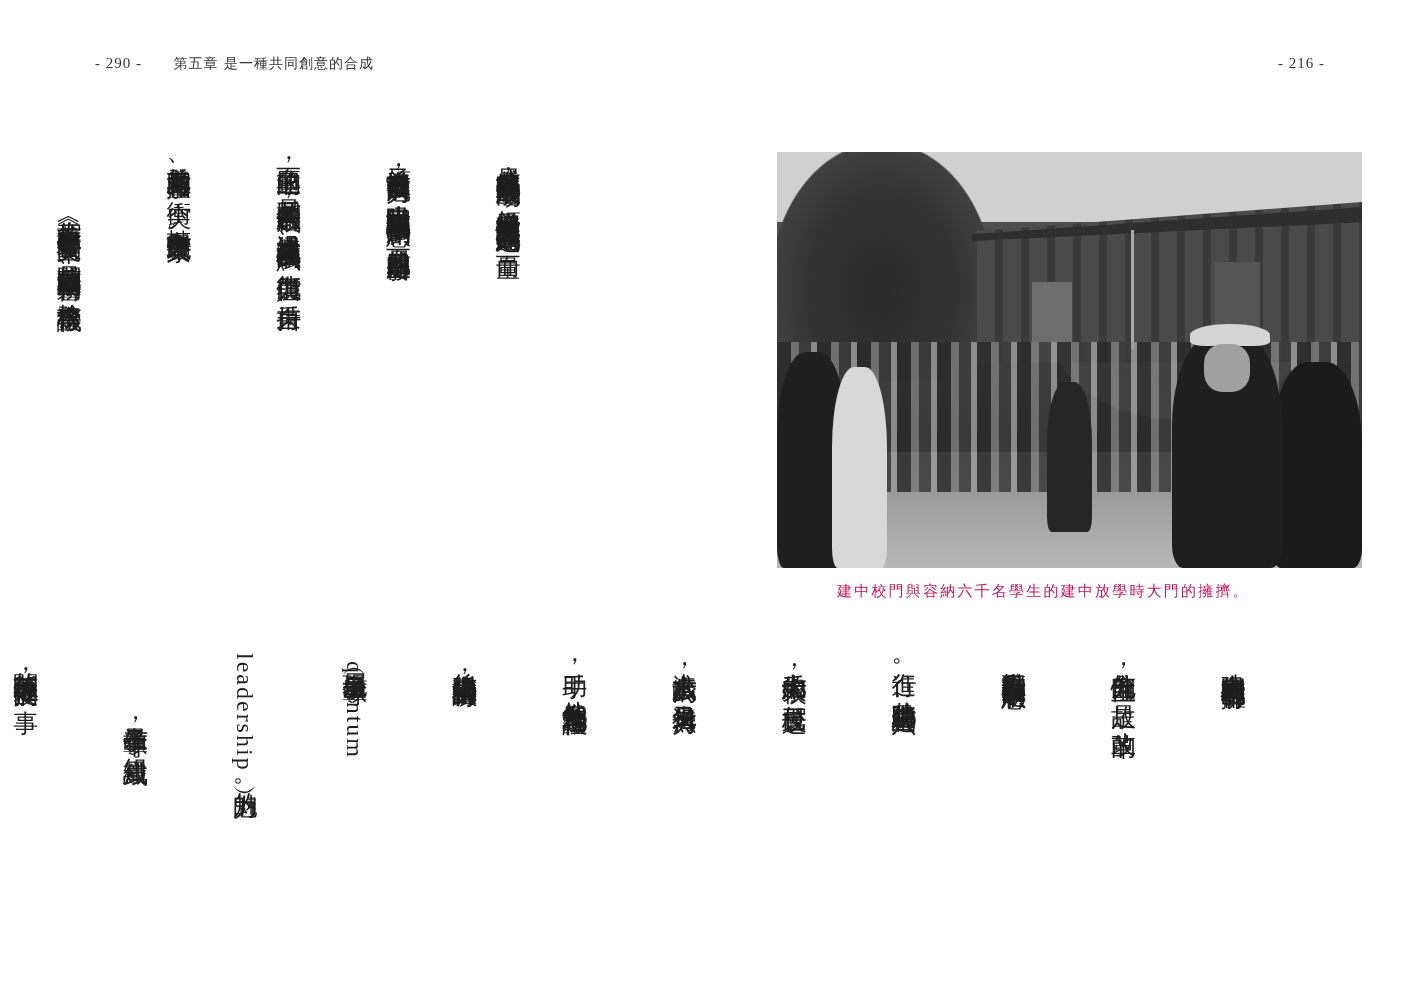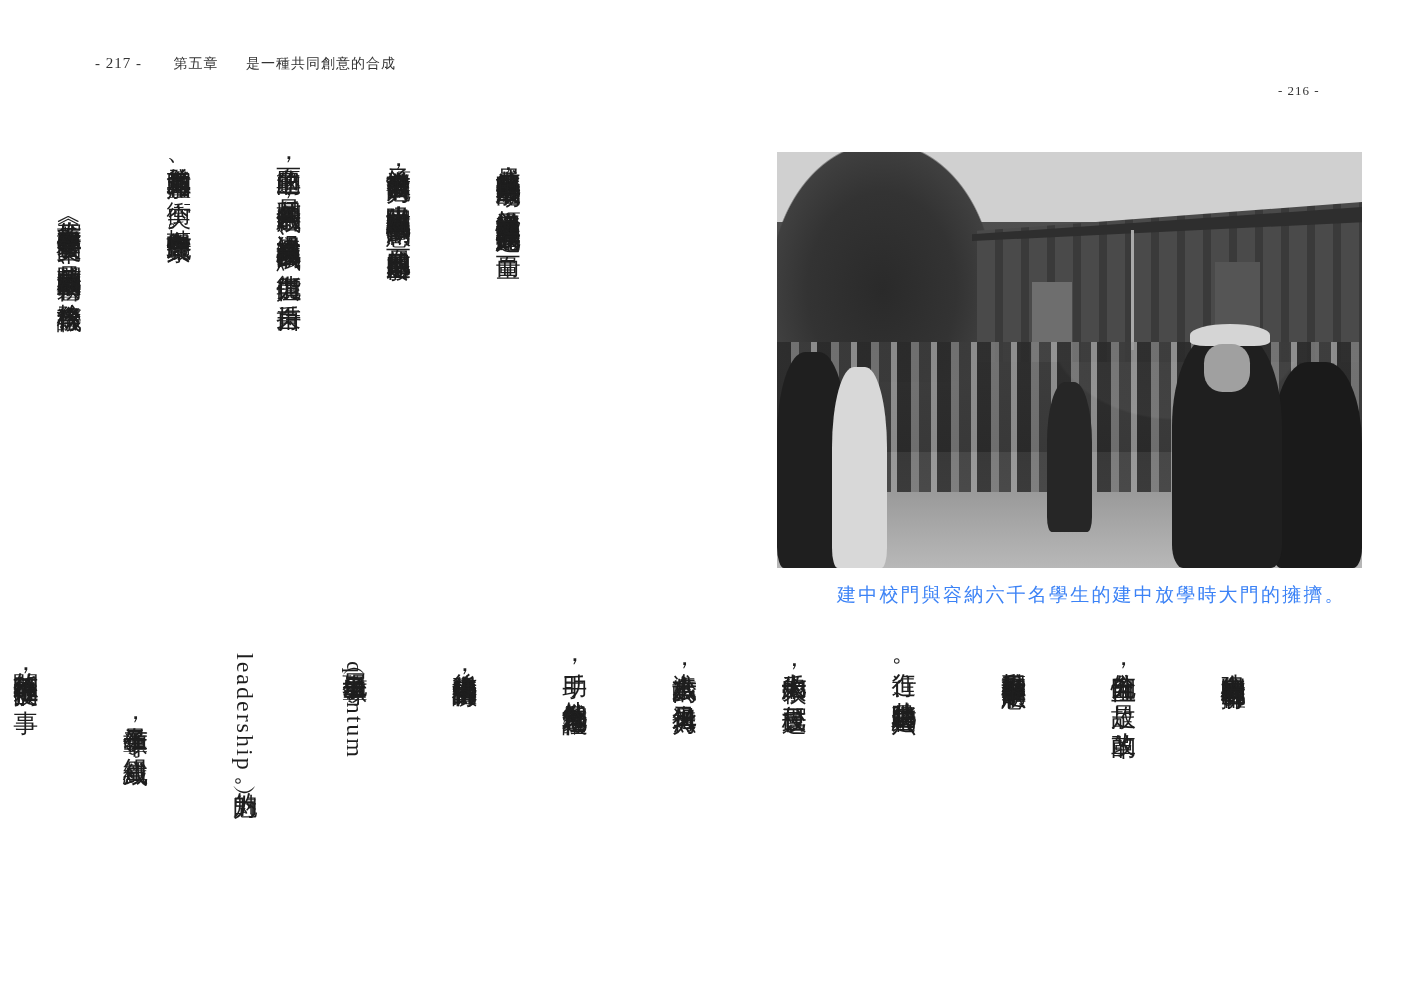--- a/index.html
+++ b/index.html
@@ -95,7 +95,7 @@
 
 <div class="page page-left">
   <div class="running-head rh-left">
-    <span class="pno">- 217 -</span>
+    <span class="pno">- 290 -</span>
     <span class="chap">第五章</span>
     <span class="title">是一種共同創意的合成</span>
   </div>

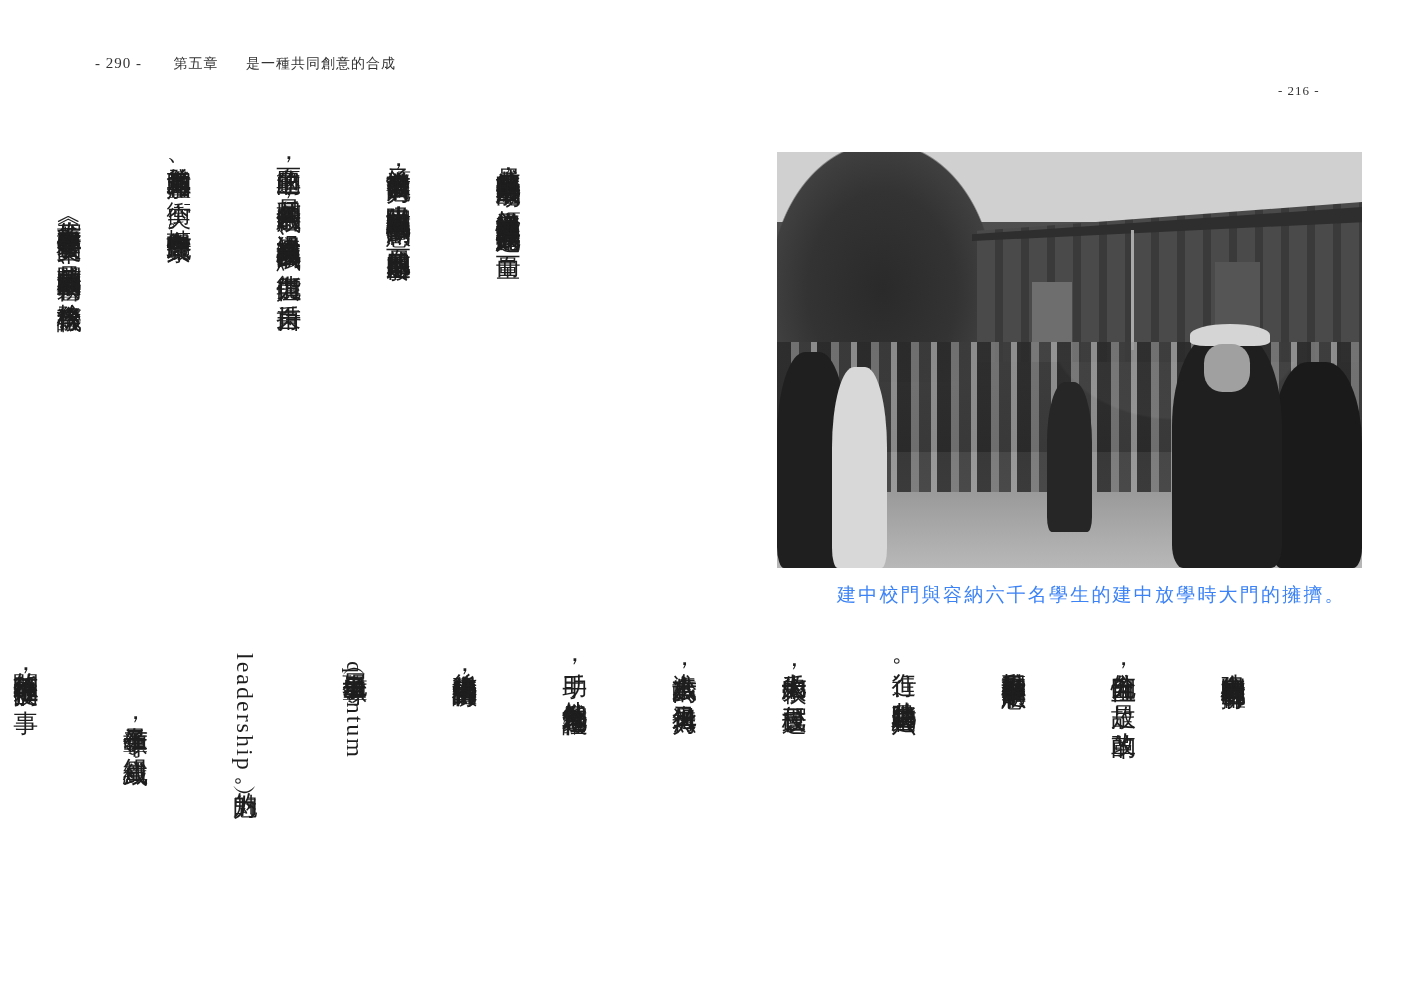--- a/index.html
+++ b/index.html
@@ -15,7 +15,7 @@
     white-space: nowrap;
   }
   .running-head .pno { font-family: "Liberation Serif", serif; font-size: 15px; margin-right: 26px; }
-  .running-head .chap { margin-right: 22px; }
+  .running-head .chap { }
   .rh-left { left: 95px; }
   .rh-right { left: 573px; font-family: "Liberation Serif", serif; font-size: 13px; margin-top: 28px; }
 

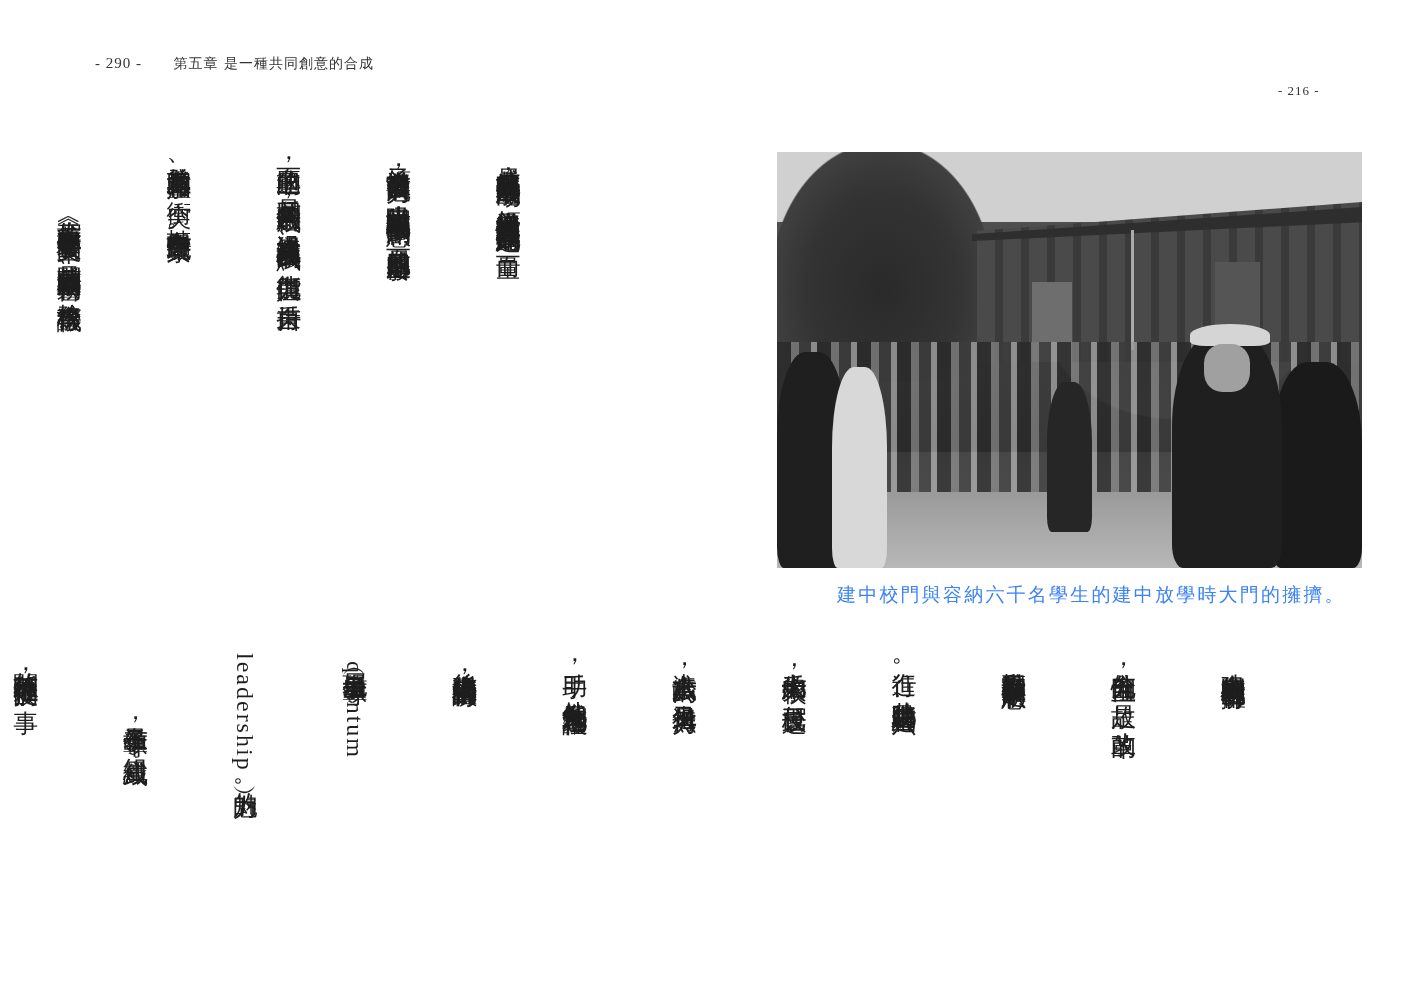--- a/index.html
+++ b/index.html
@@ -17,7 +17,7 @@
   .running-head .pno { font-family: "Liberation Serif", serif; font-size: 15px; margin-right: 26px; }
   .running-head .chap { }
   .rh-left { left: 95px; }
-  .rh-right { left: 573px; font-family: "Liberation Serif", serif; font-size: 13px; margin-top: 28px; }
+  .rh-right { left: 573px; font-family: "Liberation Serif", serif; font-size: 15px; }
 
   .vtext {
     position: absolute;

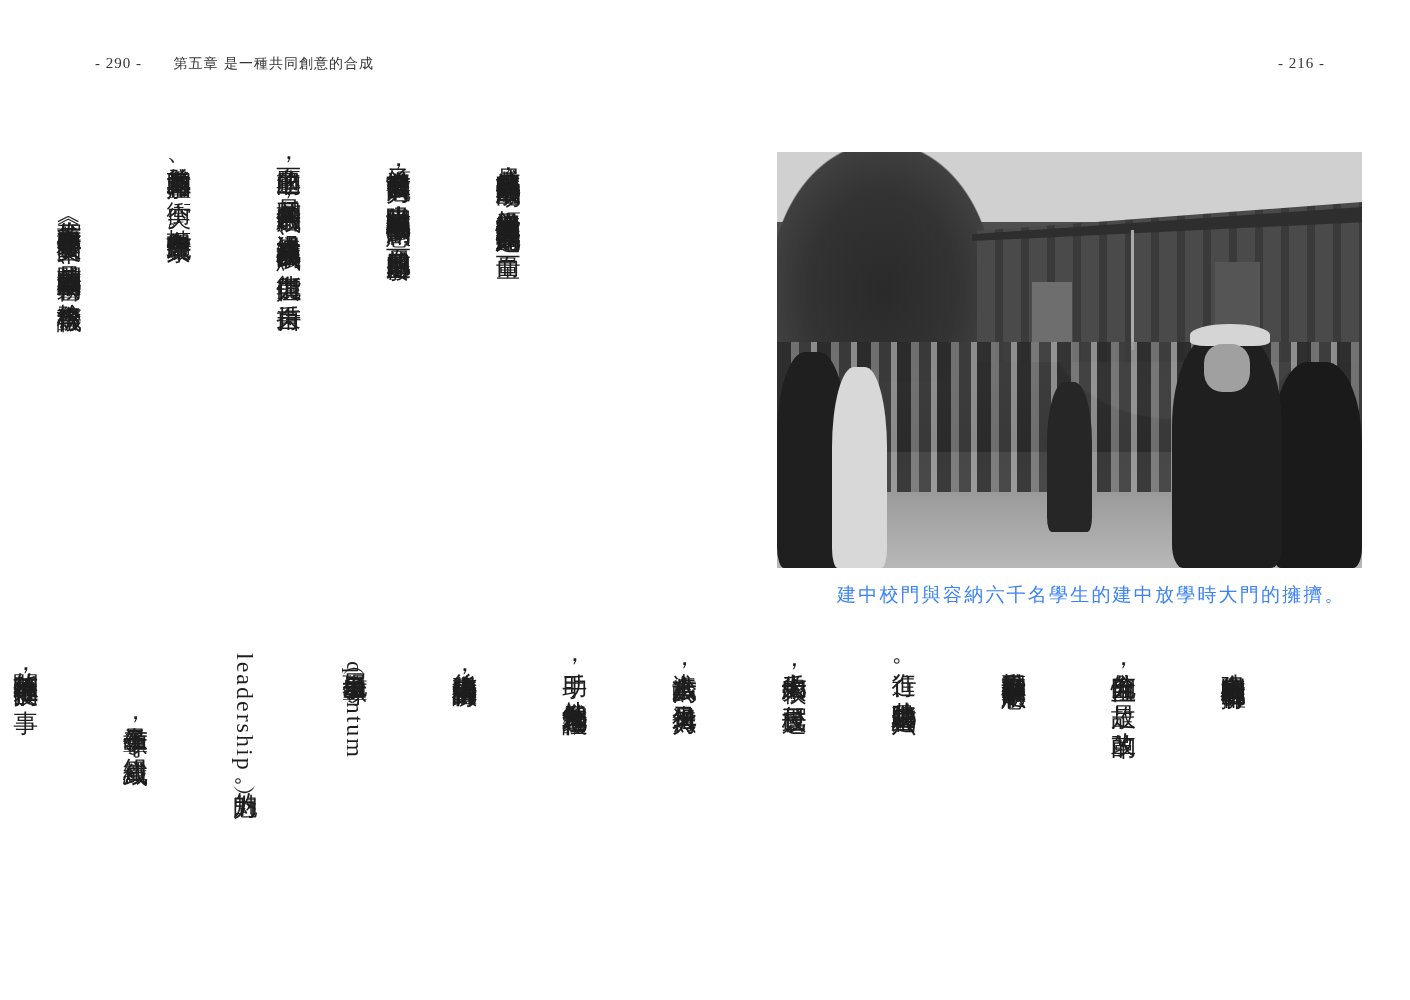--- a/index.html
+++ b/index.html
@@ -86,7 +86,7 @@
   .photo .person.mid { left: 270px; top: 230px; width: 45px; height: 150px; background: #262626; }
   .photo .person.right1 { left: 495px; top: 210px; width: 90px; height: 206px; background: #1a1a1a; }
   .caption {
-    position: absolute; left: 132px; top: 582px; font-size: 19px; color: #3b82f6; letter-spacing: 2.2px;
+    position: absolute; left: 132px; top: 582px; font-size: 15px; color: #be185d; letter-spacing: 2.2px;
     white-space: nowrap;
   }
 </style>

